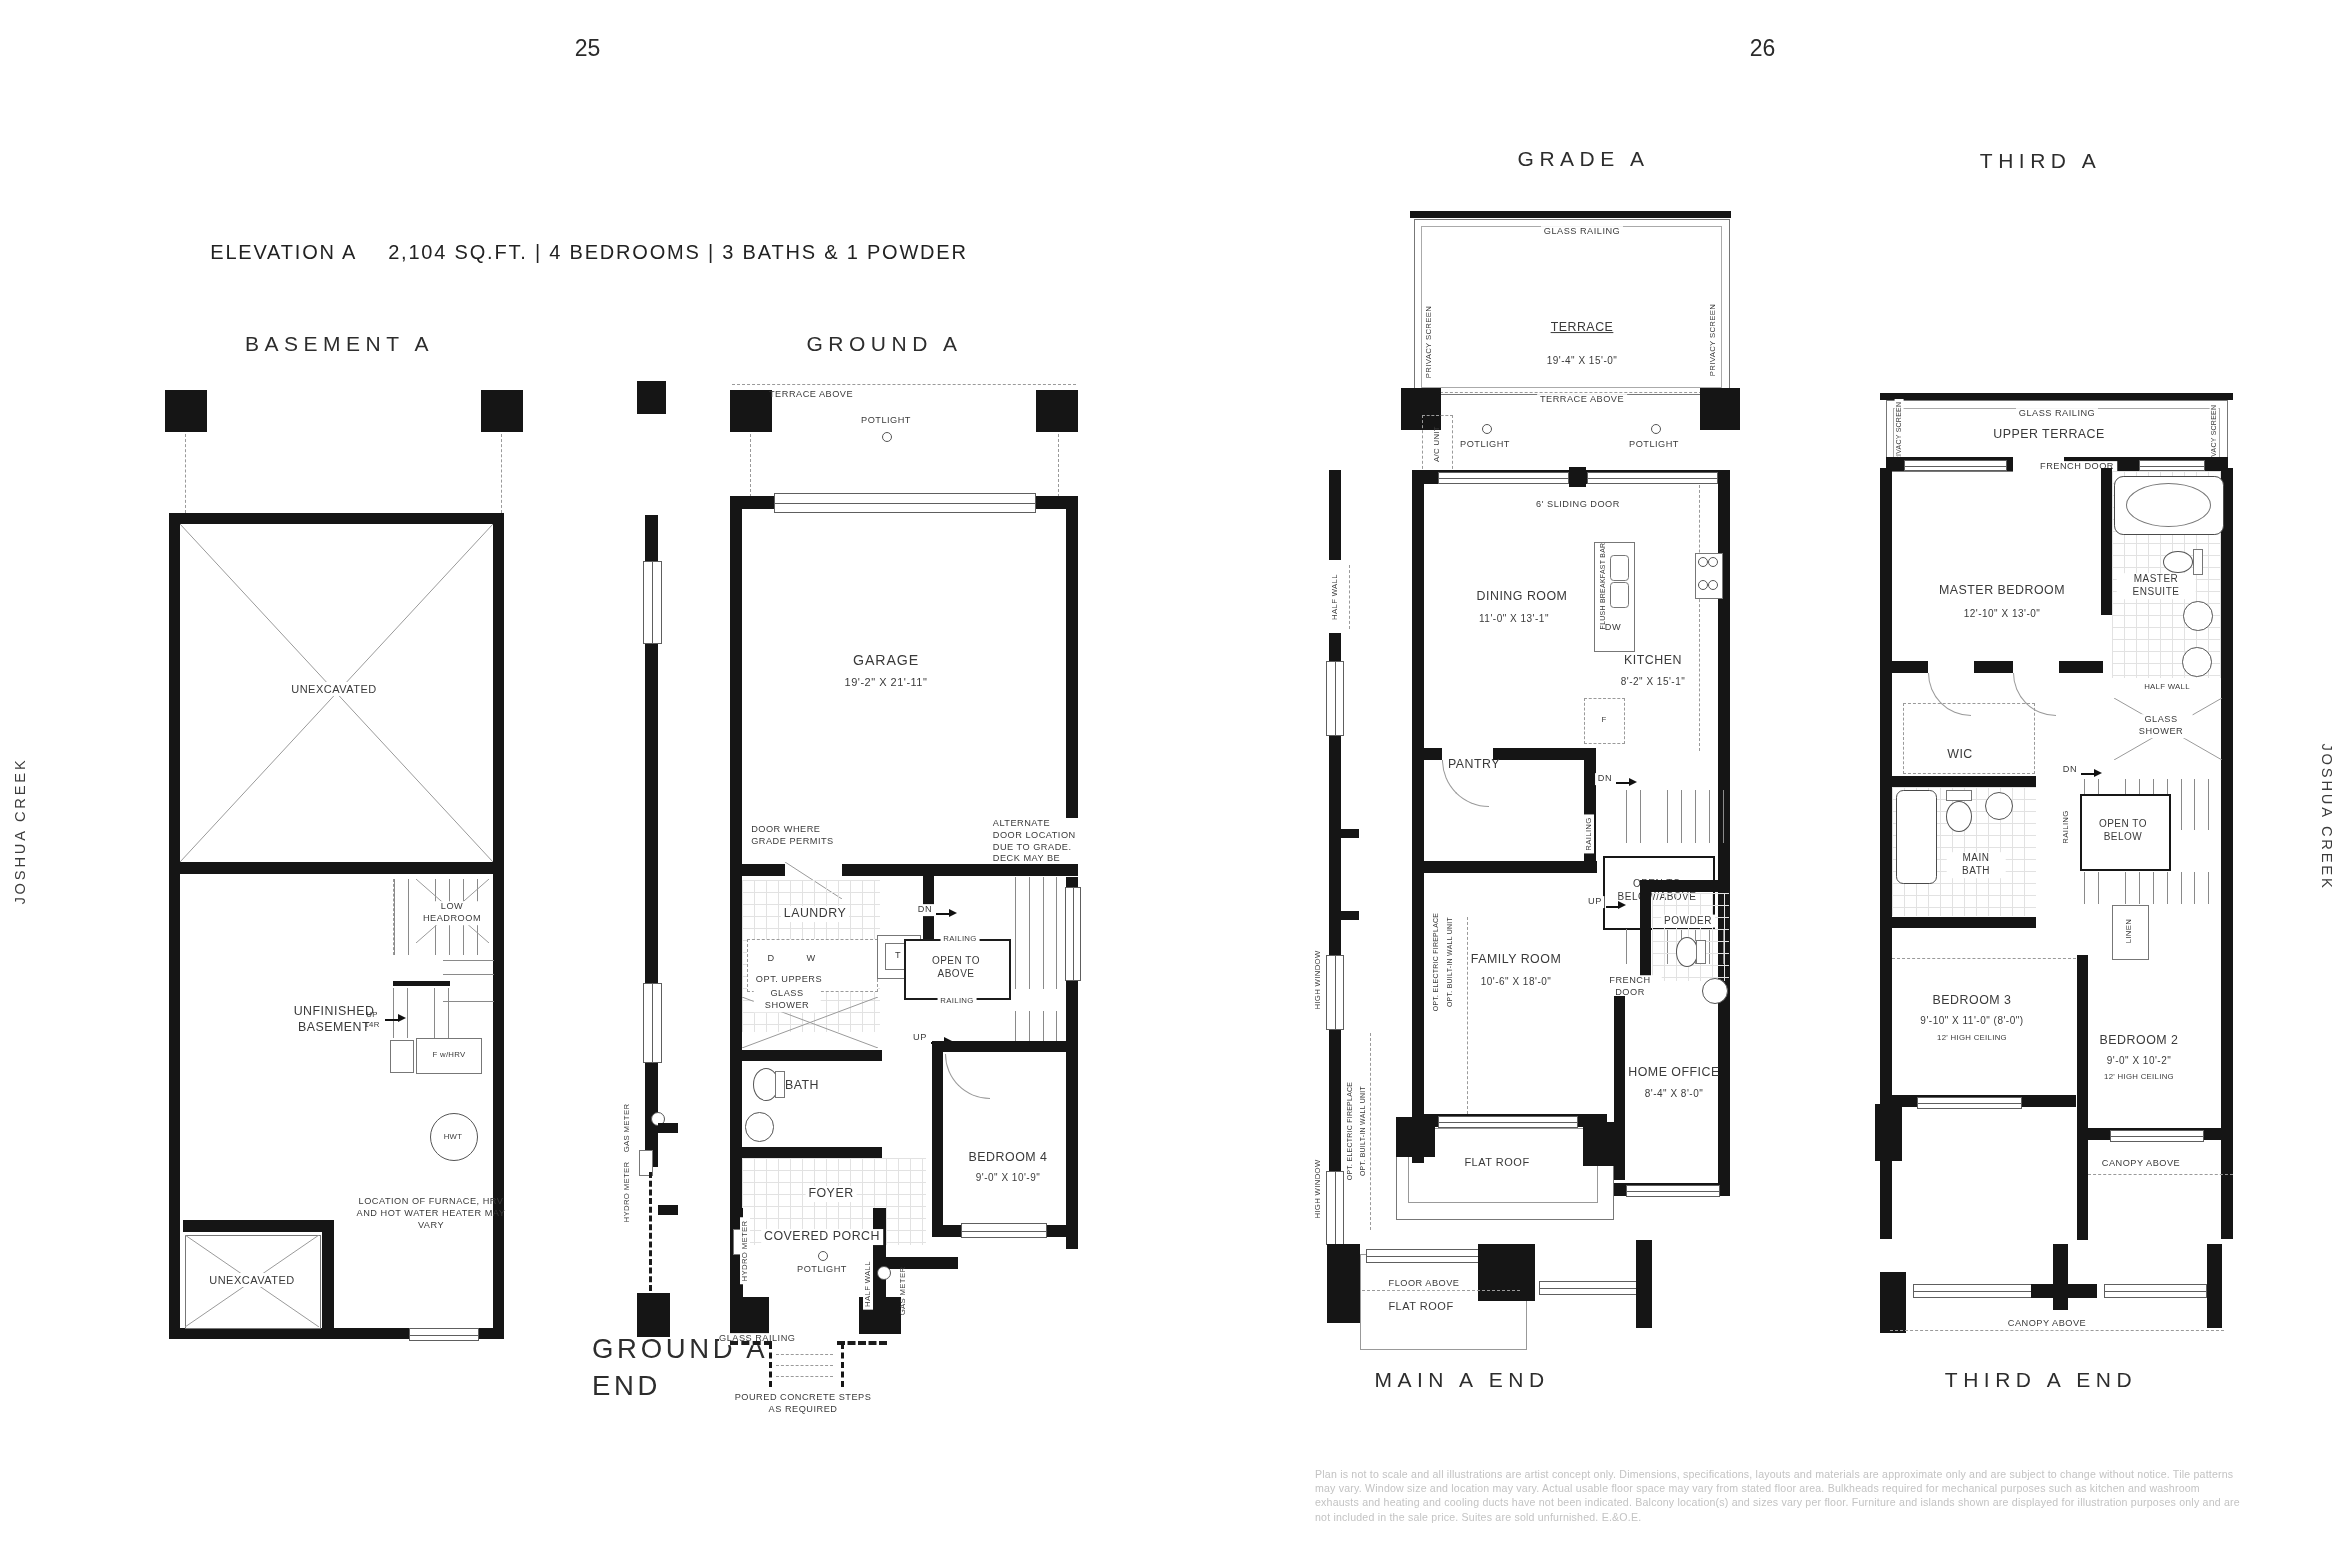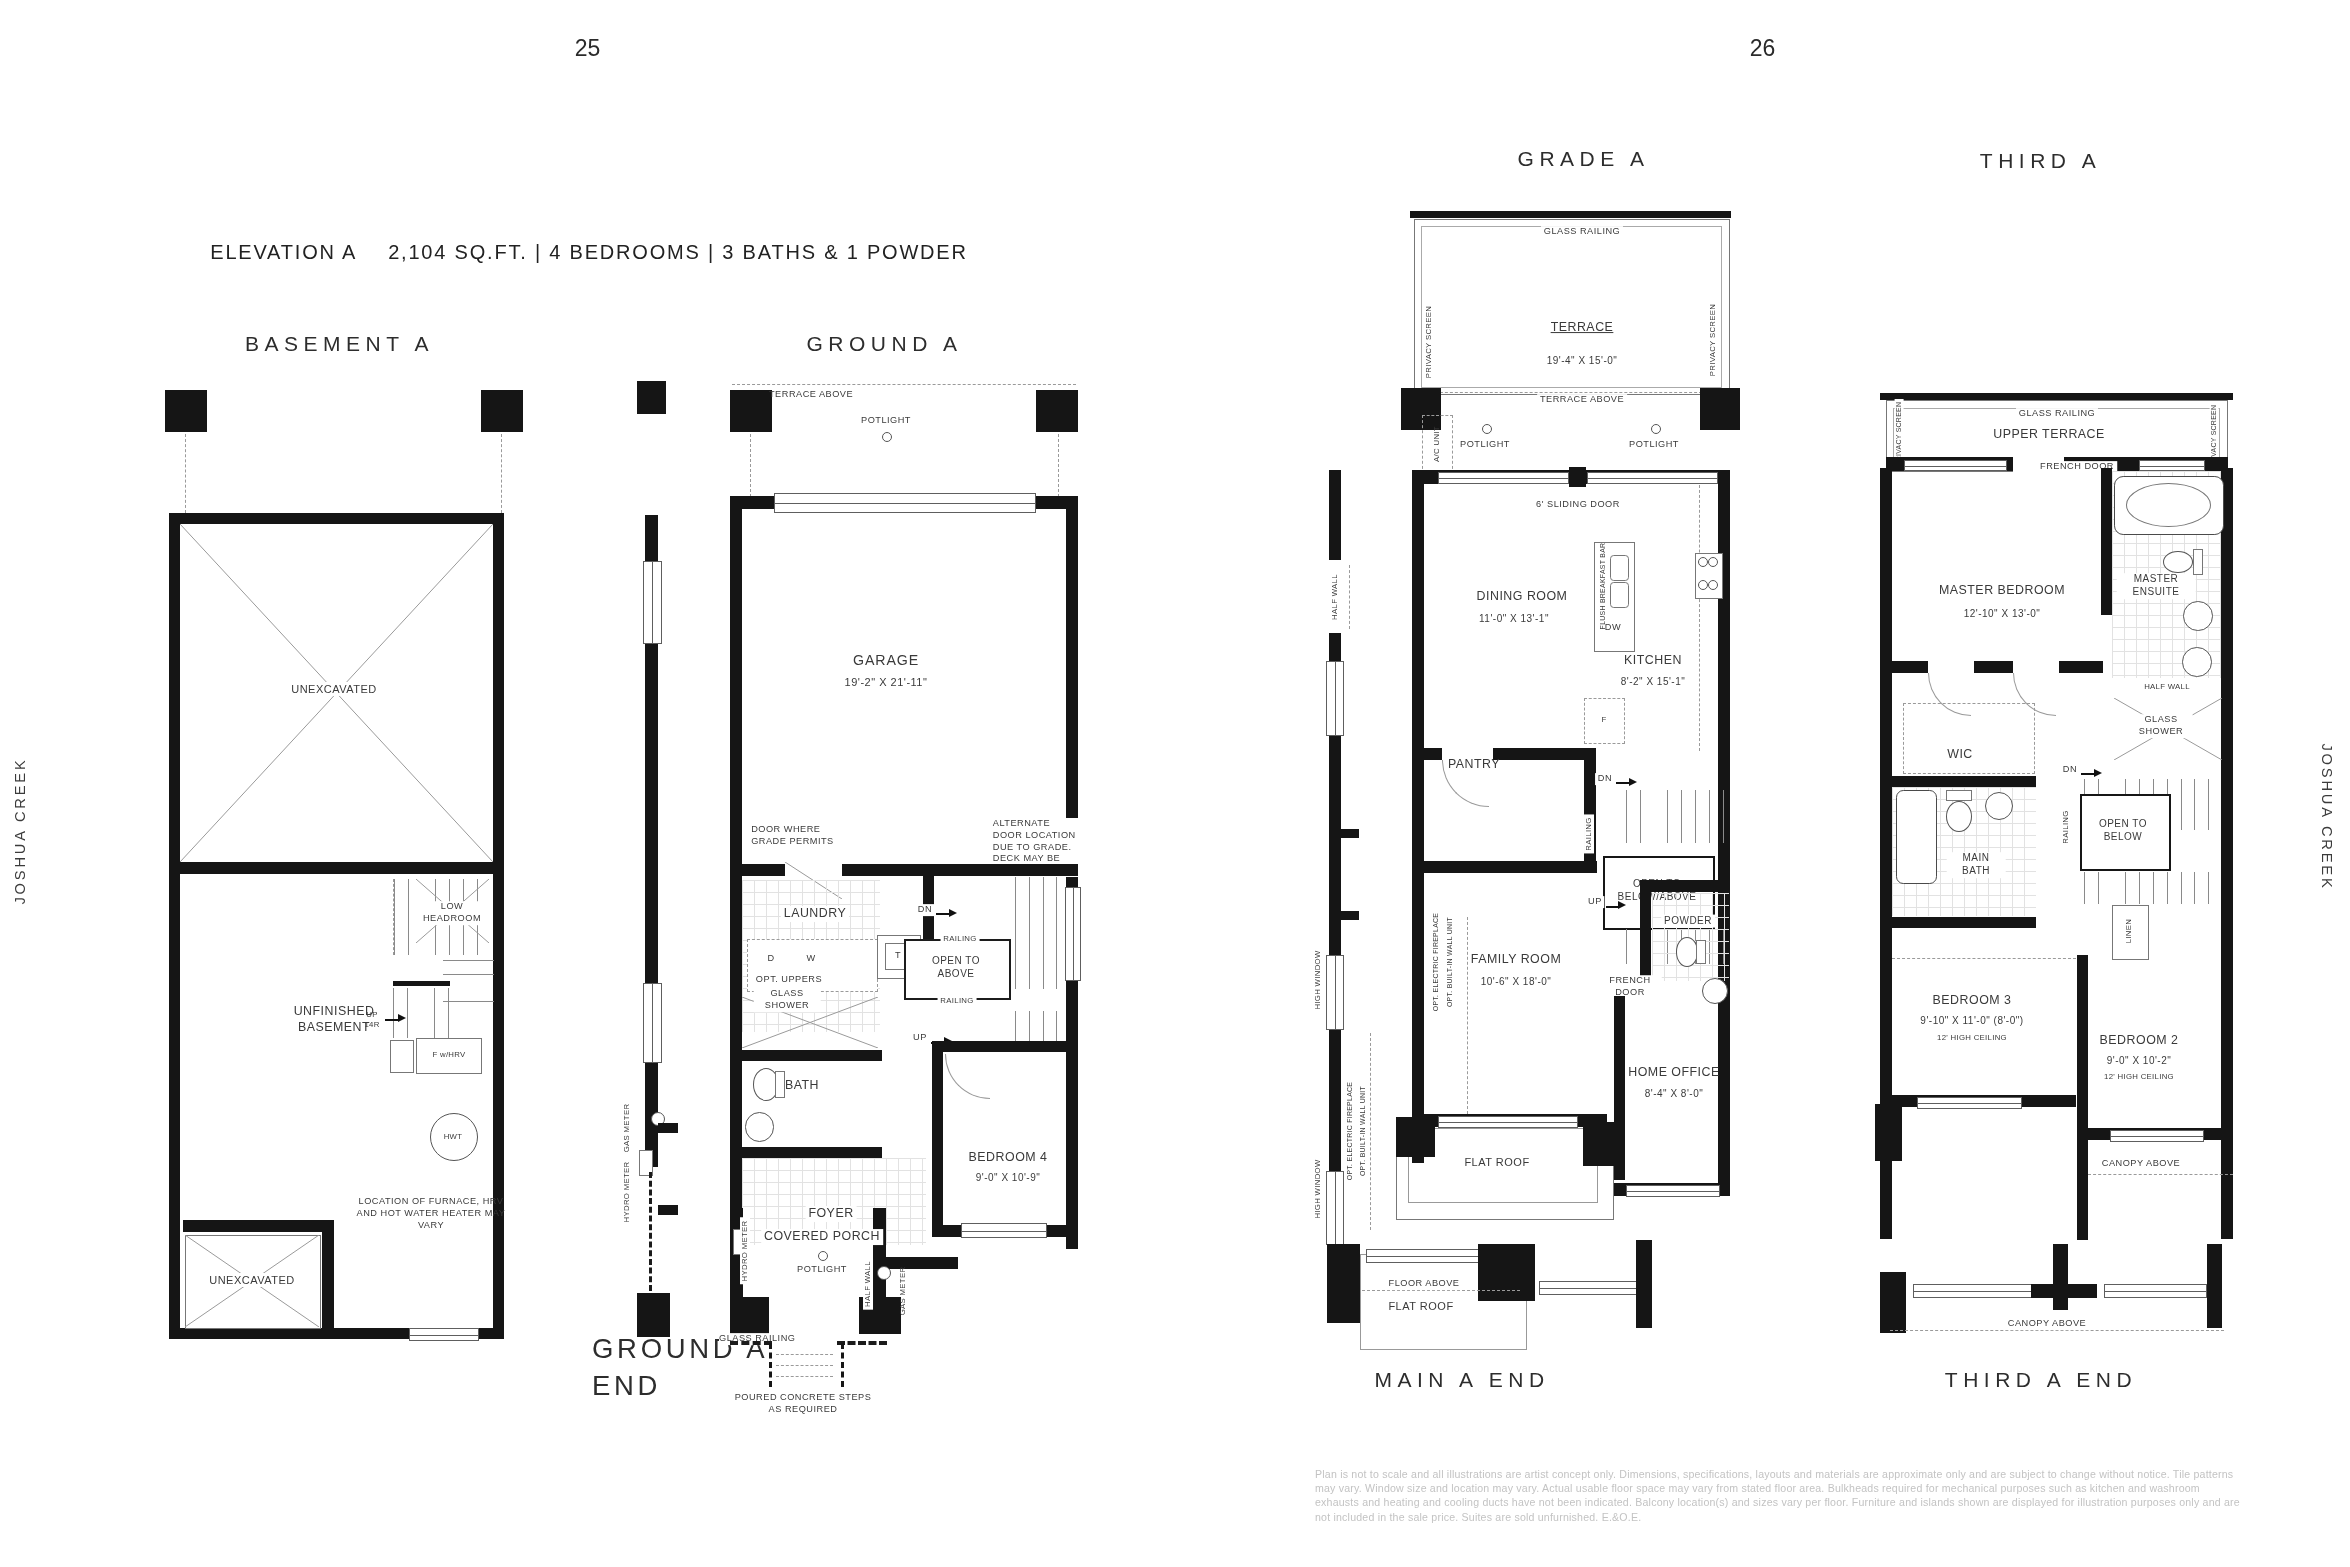--- a/index.html
+++ b/index.html
@@ -179,7 +179,7 @@
     <div class="circ" style="left:14.7px;top:735px;width:27.5px;height:27.5px;"></div>
     <div class="w" style="left:0px;top:770px;width:152px;height:11px;"></div>
     <div class="grid" style="left:12px;top:781px;width:184px;height:87px;"></div>
-    <div class="t c f12 bgw" style="left:101px;top:817px;margin-top:20px;">FOYER</div>
+    <div class="t c f12 bgw" style="left:101px;top:817px;">FOYER</div>
     <div class="t c f9 bgw" style="left:195px;top:533px;">DN</div>
     <div class="stem" style="left:206px;top:536px;width:13px;"></div>
     <div class="arr" style="left:219px;top:532px;"></div>

